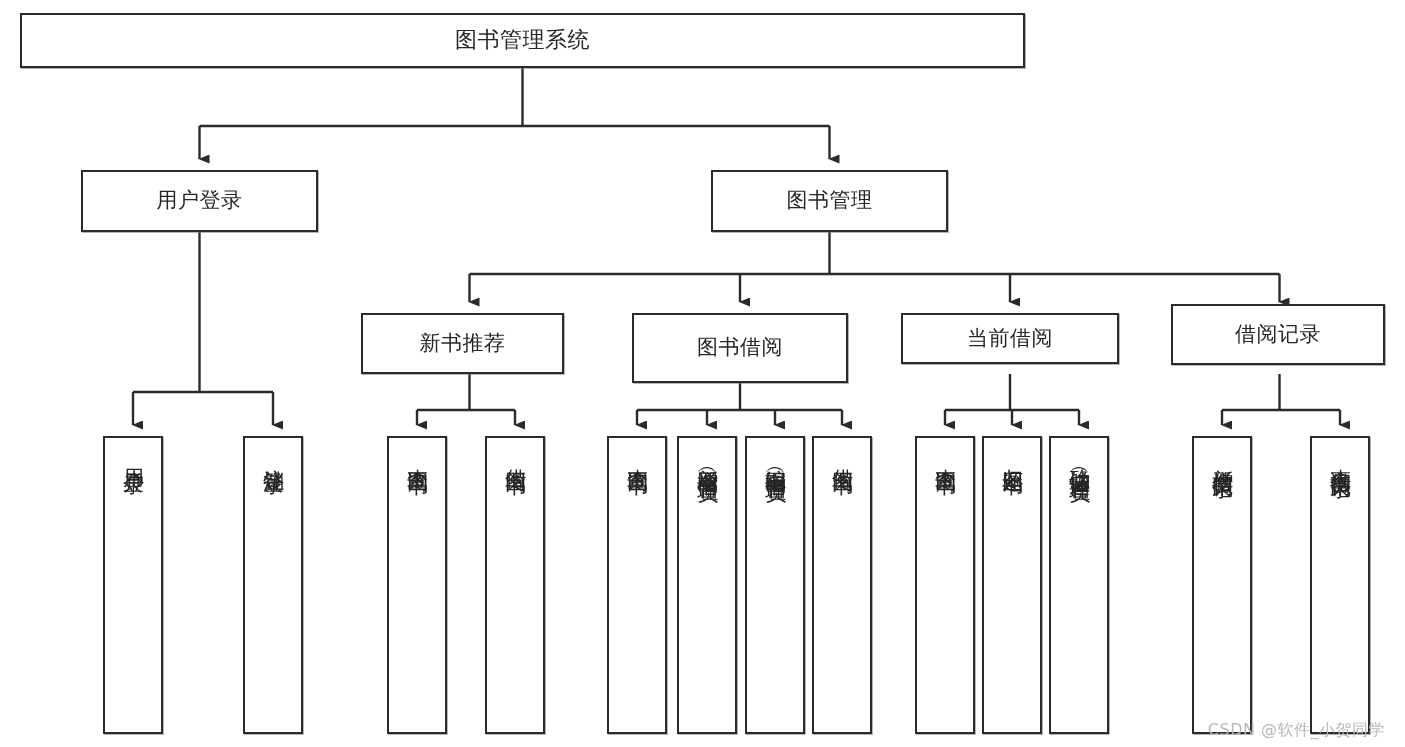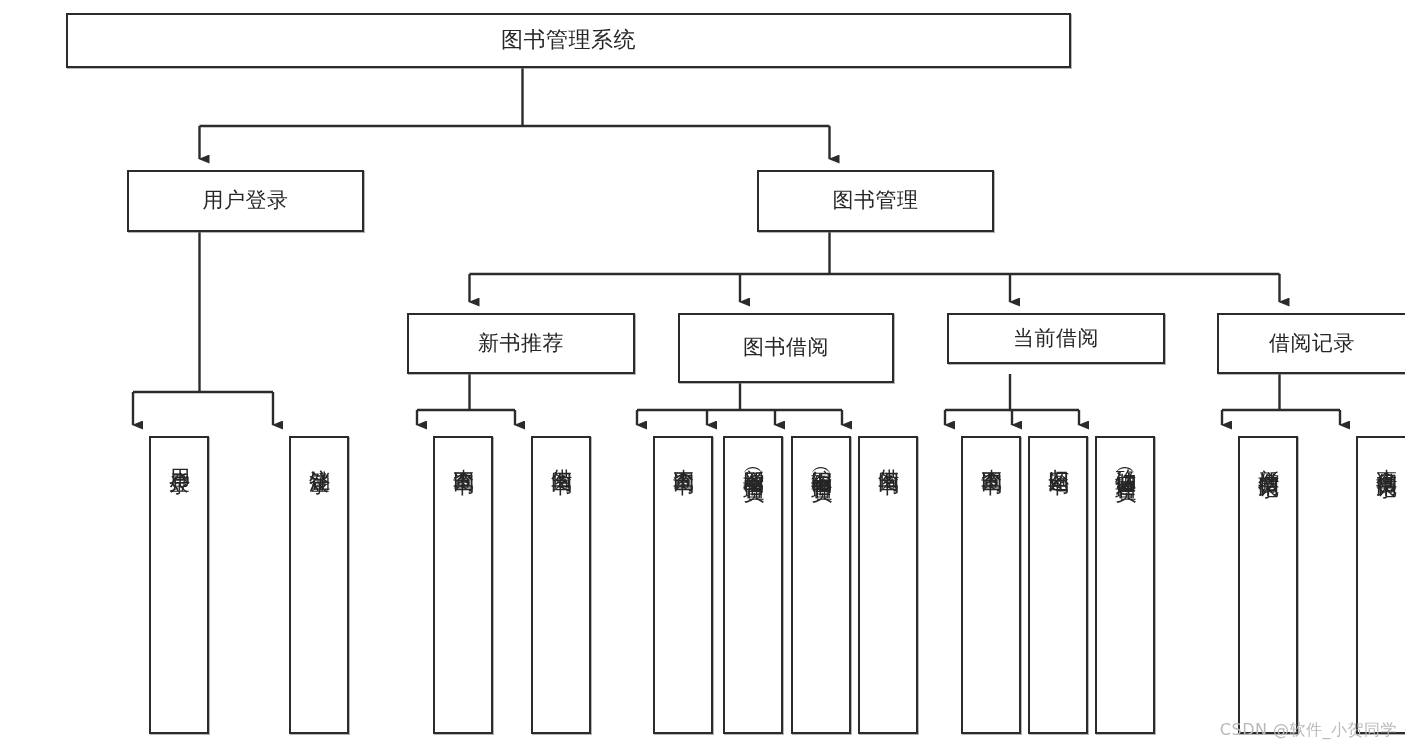--- a/index.html
+++ b/index.html
@@ -38,7 +38,6 @@
     justify-content: center;
     color: #1a1a1a;
     z-index: 2;
-    margin-left: 46px;
   }
   .node .label {
     font-size: 21px;

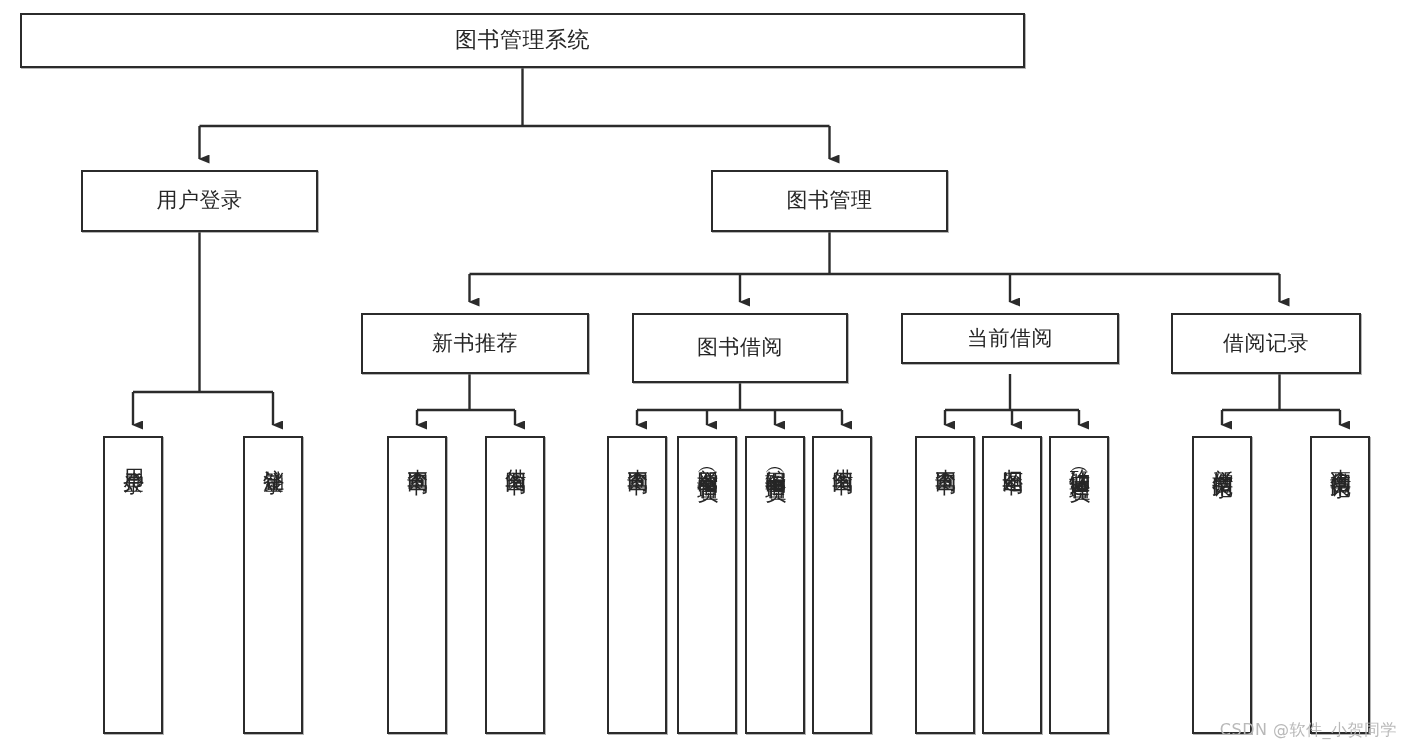--- a/index.html
+++ b/index.html
@@ -132,7 +132,7 @@
       <div class="node level-1" style="left: 711px; top: 170px; width: 237px; height: 62px; justify-content: center;">
         <span class="label">图书管理</span>
       </div>
-      <div class="node level-2" style="left: 361px; top: 313px; width: 228px; height: 61px;">
+      <div class="node level-2" style="left: 361px; top: 313px; width: 203px; height: 61px;">
         <span class="label">新书推荐</span>
       </div>
       <div class="node level-2" style="left: 632px; top: 313px; width: 216px; height: 70px;">

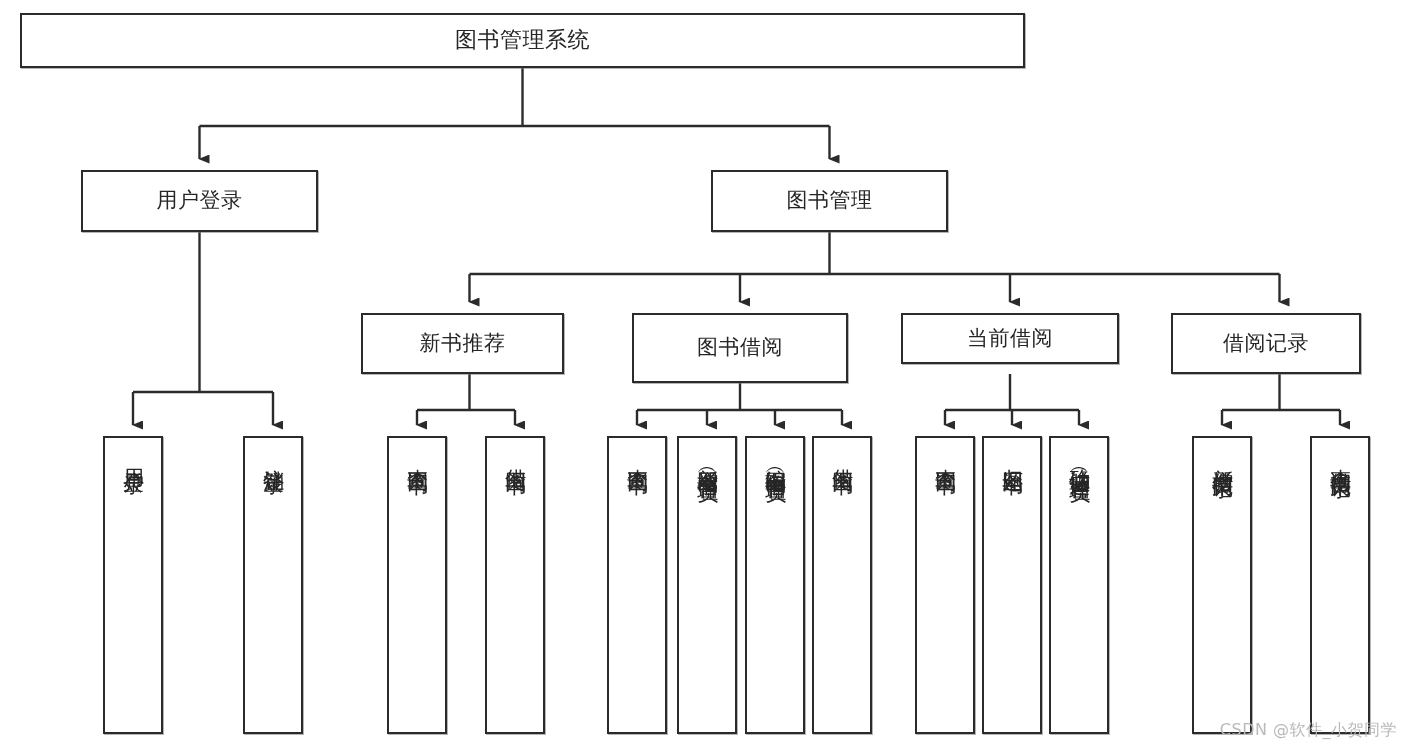--- a/index.html
+++ b/index.html
@@ -141,7 +141,7 @@
       <div class="node level-2" style="left: 901px; top: 313px; width: 218px; height: 51px;">
         <span class="label">当前借阅</span>
       </div>
-      <div class="node level-2" style="left: 1171px; top: 313px; width: 190px; height: 61px;">
+      <div class="node level-2" style="left: 1171px; top: 304px; width: 214px; height: 61px;">
         <span class="label">借阅记录</span>
       </div>
       <div class="node level-3 leaf" style="left: 103px; top: 436px; width: 60px; height: 298px;">

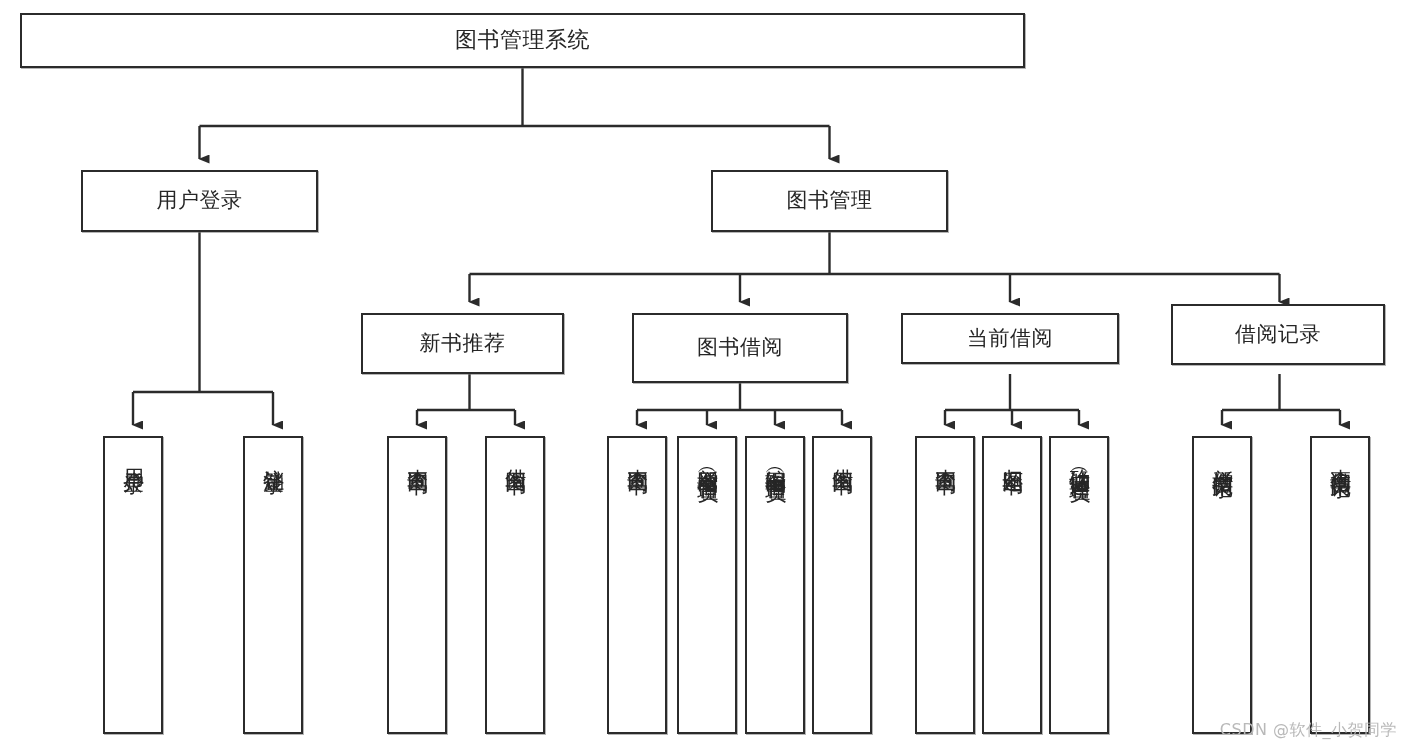--- a/index.html
+++ b/index.html
@@ -64,7 +64,7 @@
   }
   #watermark {
     position: absolute;
-    right: 8px;
+    right: 20px;
     bottom: 6px;
     font-size: 16px;
     color: #b9b9b9;

